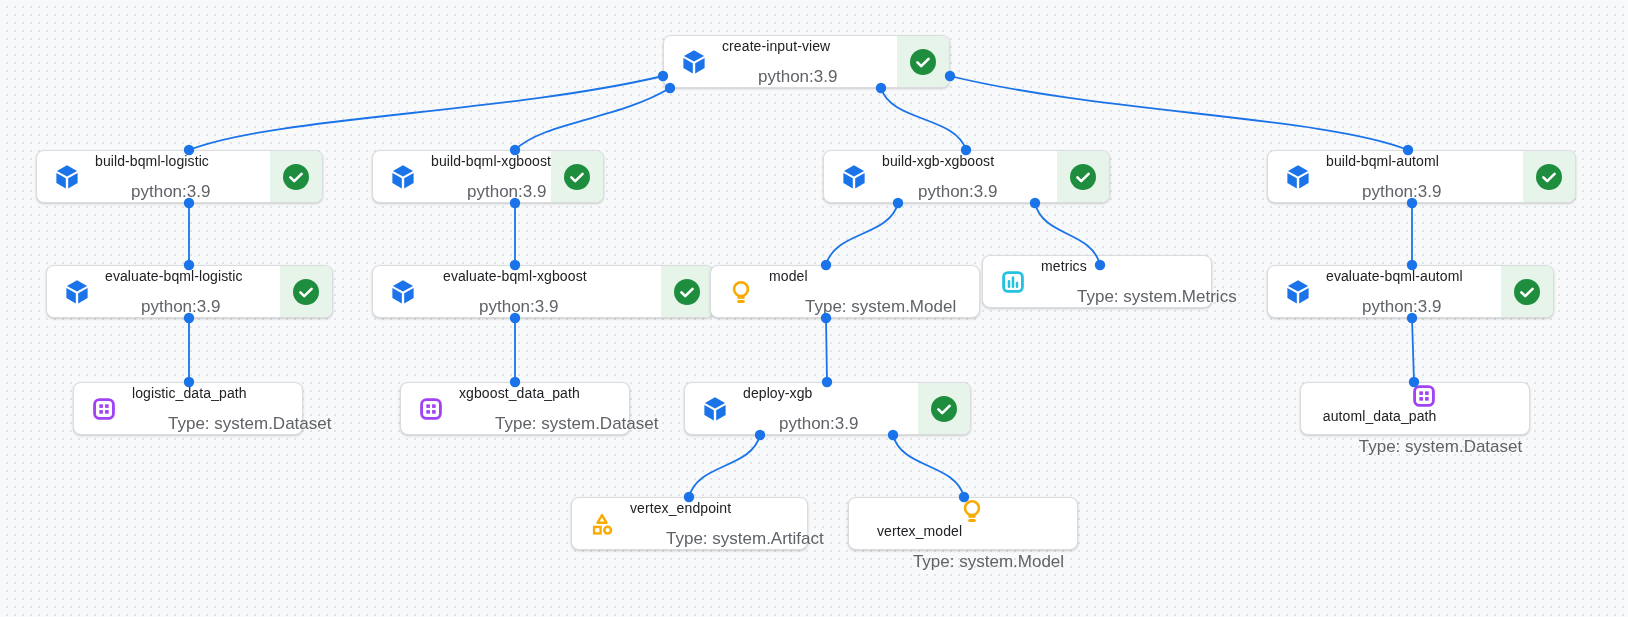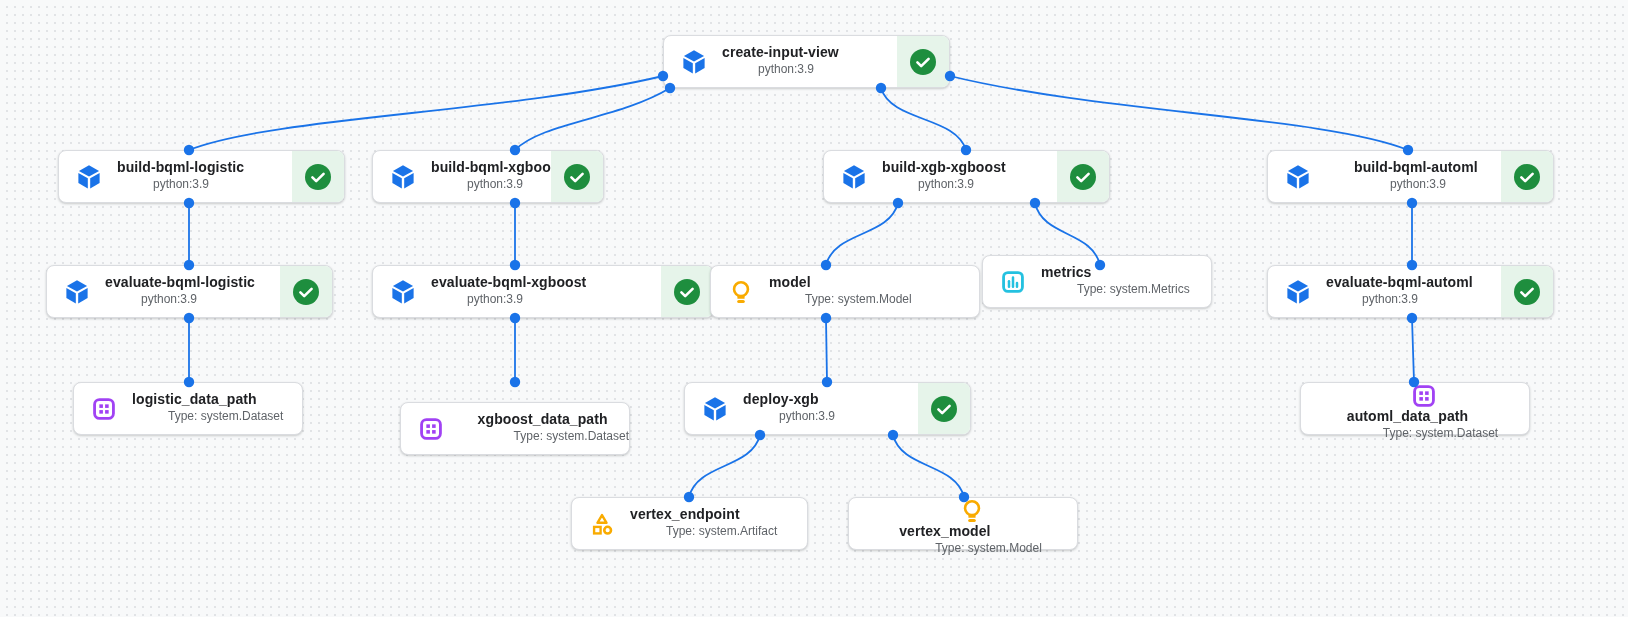--- a/index.html
+++ b/index.html
@@ -25,7 +25,7 @@
   }
   .nicon{width:26px;height:26px;margin-left:17px;flex:none;display:flex;align-items:center;justify-content:center;}
   .ntxt{margin-left:15px;min-width:0;position:relative;top:-1px;}
-  .ntitle{font-size:14px;font-weight:700;color:#202124;line-height:17px;white-space:nowrap;letter-spacing:.1px;}
+  .ntitle{font-size:14px;font-weight:400;color:#202124;line-height:17px;white-space:nowrap;letter-spacing:.1px;}
   .nsub{font-size:12px;color:#5f6368;line-height:15px;white-space:nowrap;margin-top:1px;padding-left:36px;}
   .nstatus{
     position:absolute;right:0;top:0;bottom:0;width:52px;

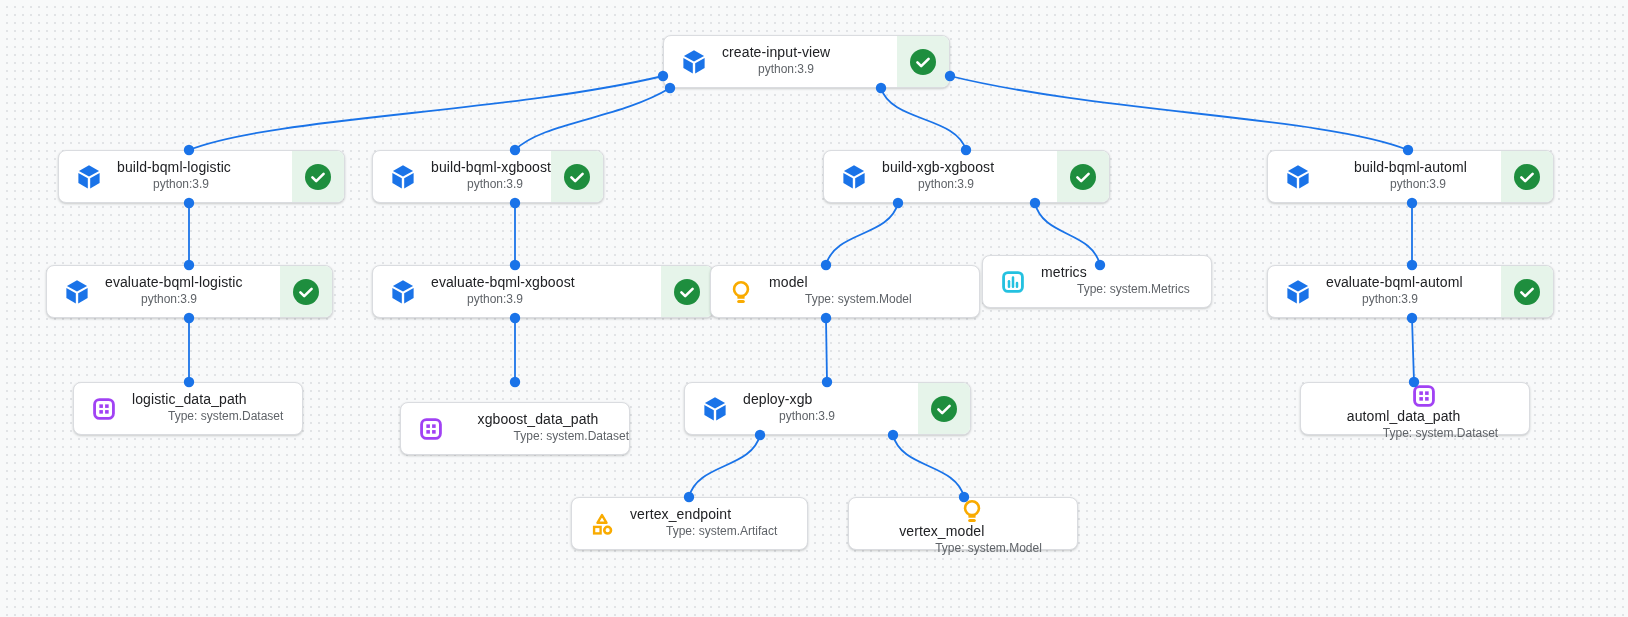--- a/index.html
+++ b/index.html
@@ -26,7 +26,7 @@
   .nicon{width:26px;height:26px;margin-left:17px;flex:none;display:flex;align-items:center;justify-content:center;}
   .ntxt{margin-left:15px;min-width:0;position:relative;top:-1px;}
   .ntitle{font-size:14px;font-weight:400;color:#202124;line-height:17px;white-space:nowrap;letter-spacing:.1px;}
-  .nsub{font-size:12px;color:#5f6368;line-height:15px;white-space:nowrap;margin-top:1px;padding-left:36px;}
+  .nsub{font-size:17px;color:#5f6368;line-height:15px;white-space:nowrap;margin-top:14px;padding-left:36px;}
   .nstatus{
     position:absolute;right:0;top:0;bottom:0;width:52px;
     background:#e6f4ea;border-radius:0 7px 7px 0;

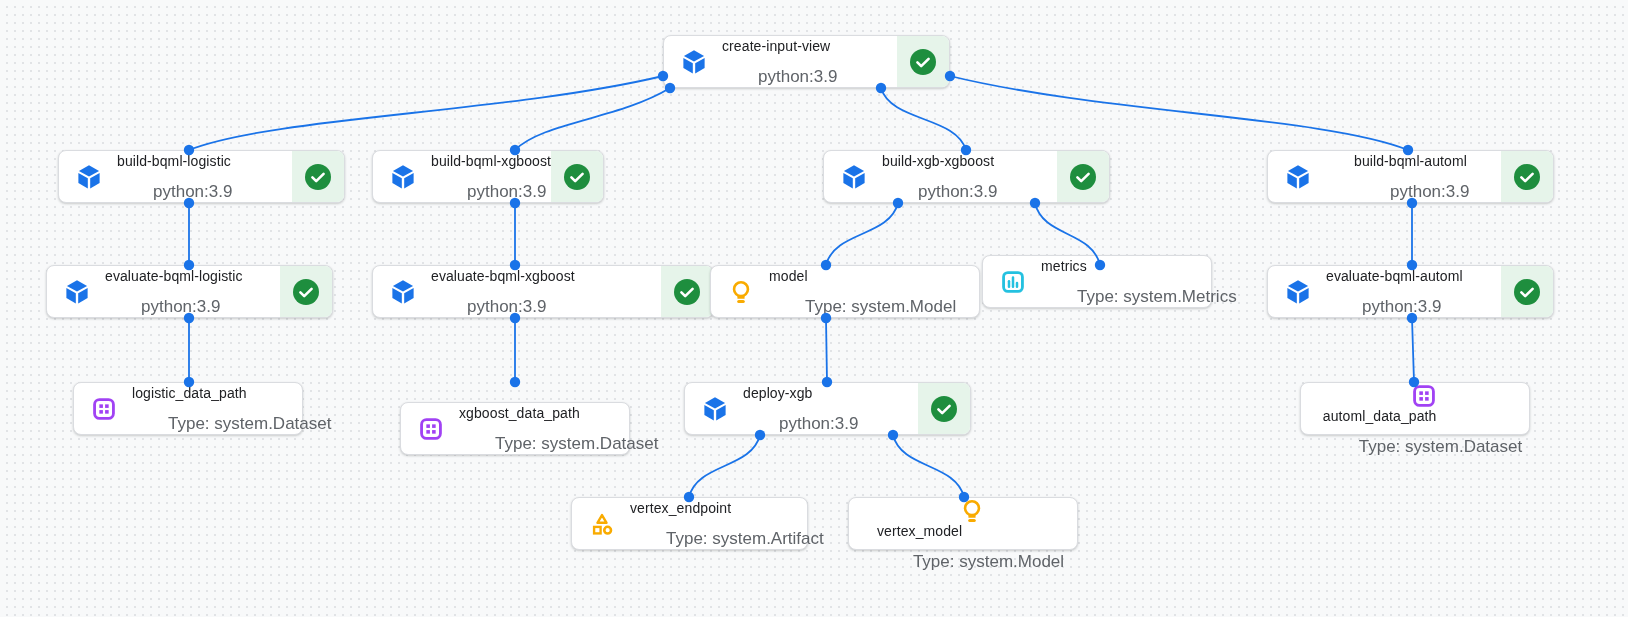--- a/index.html
+++ b/index.html
@@ -104,7 +104,7 @@
           </svg>
         </span>
       </div>
-      <div class="node execution" style="left: 58px; top: 150px; width: 287px;">
+      <div class="node execution" style="left: 36px; top: 150px; width: 287px;">
         <span class="nicon">
           <svg width="26" height="26" viewBox="0 0 24 24">
       <path fill="#1a73e8" d="M12 1.2 21.3 6.4 12 11.6 2.7 6.4Z"></path>

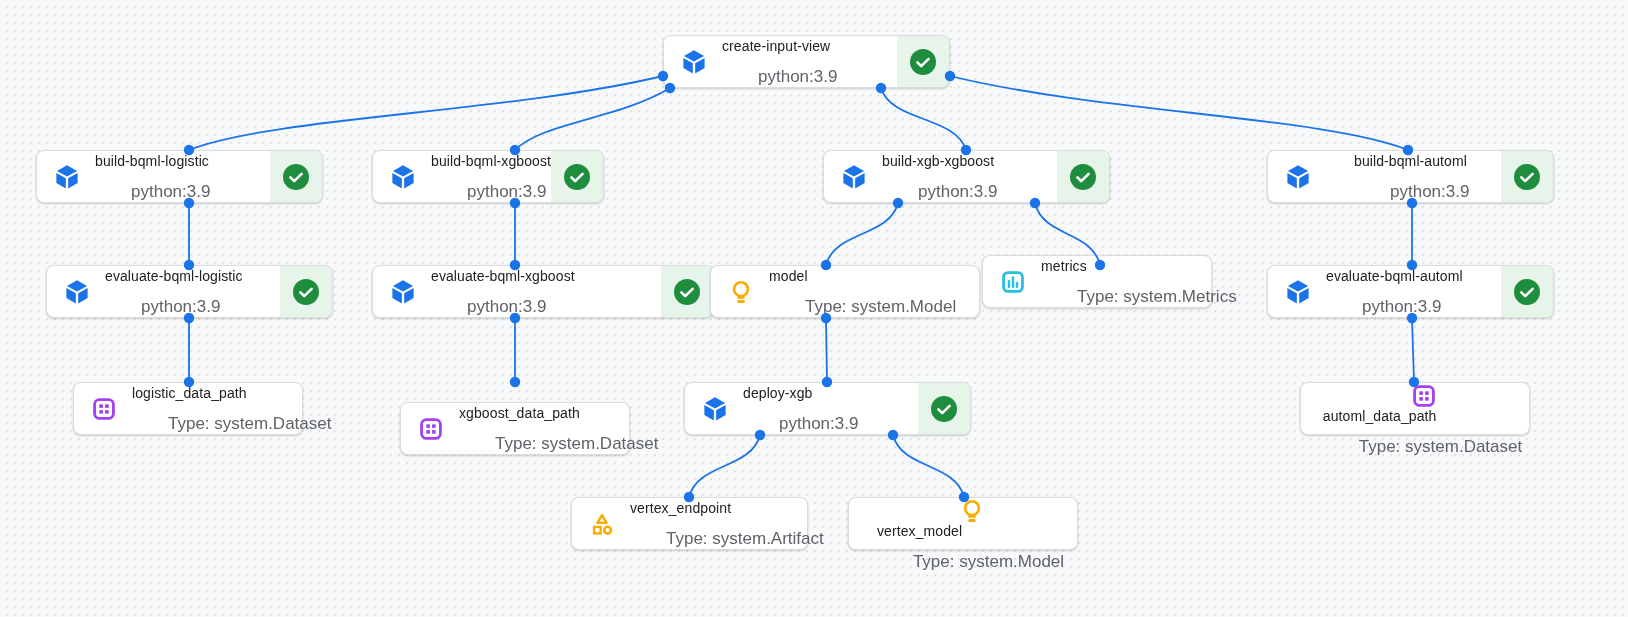--- a/index.html
+++ b/index.html
@@ -161,7 +161,7 @@
           </svg>
         </span>
       </div>
-      <div class="node execution" style="left: 1267px; top: 150px; width: 287px; gap: 28px;">
+      <div class="node execution" style="left: 1267px; top: 150px; width: 309px;">
         <span class="nicon">
           <svg width="26" height="26" viewBox="0 0 24 24">
       <path fill="#1a73e8" d="M12 1.2 21.3 6.4 12 11.6 2.7 6.4Z"></path>

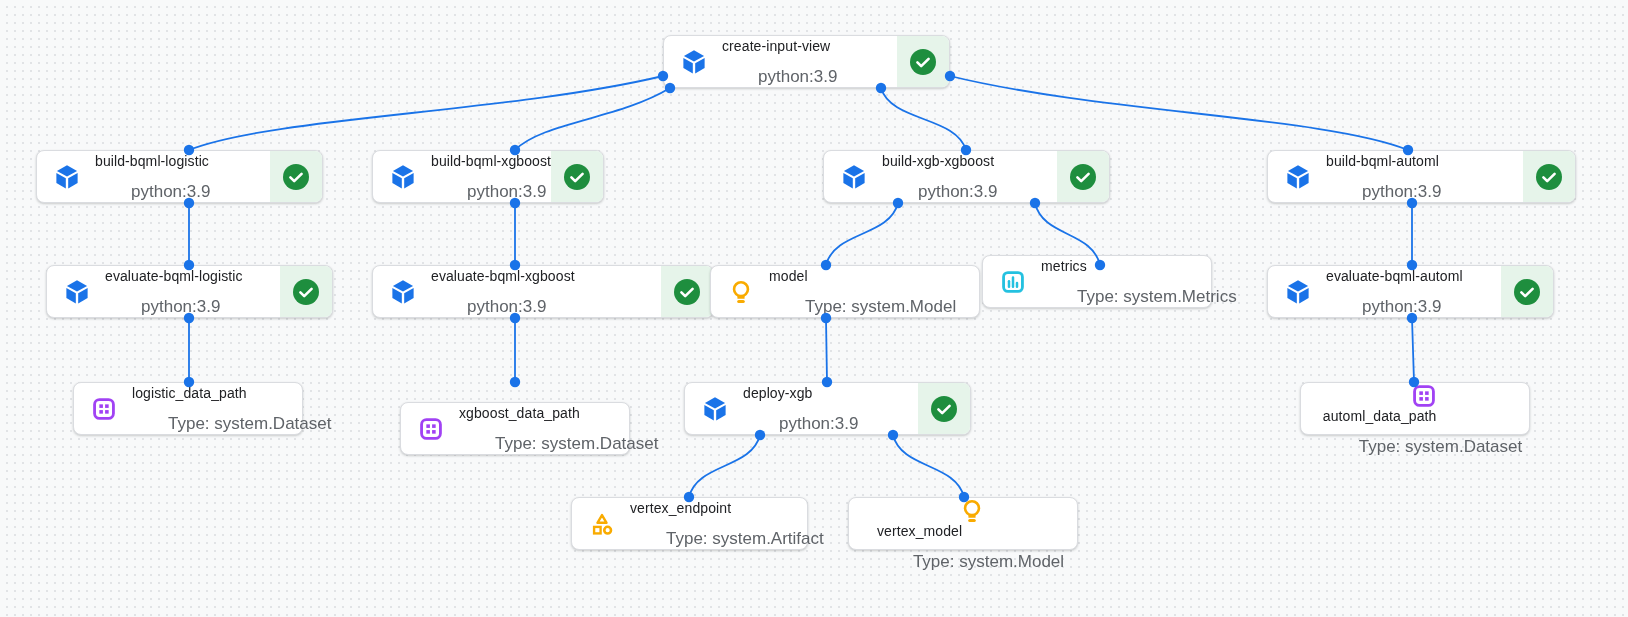--- a/index.html
+++ b/index.html
@@ -199,7 +199,7 @@
           </svg>
         </span>
       </div>
-      <div class="node execution" style="left: 372px; top: 265px; width: 342px;">
+      <div class="node execution" style="left: 372px; top: 265px; width: 342px; gap: 12px;">
         <span class="nicon">
           <svg width="26" height="26" viewBox="0 0 24 24">
       <path fill="#1a73e8" d="M12 1.2 21.3 6.4 12 11.6 2.7 6.4Z"></path>

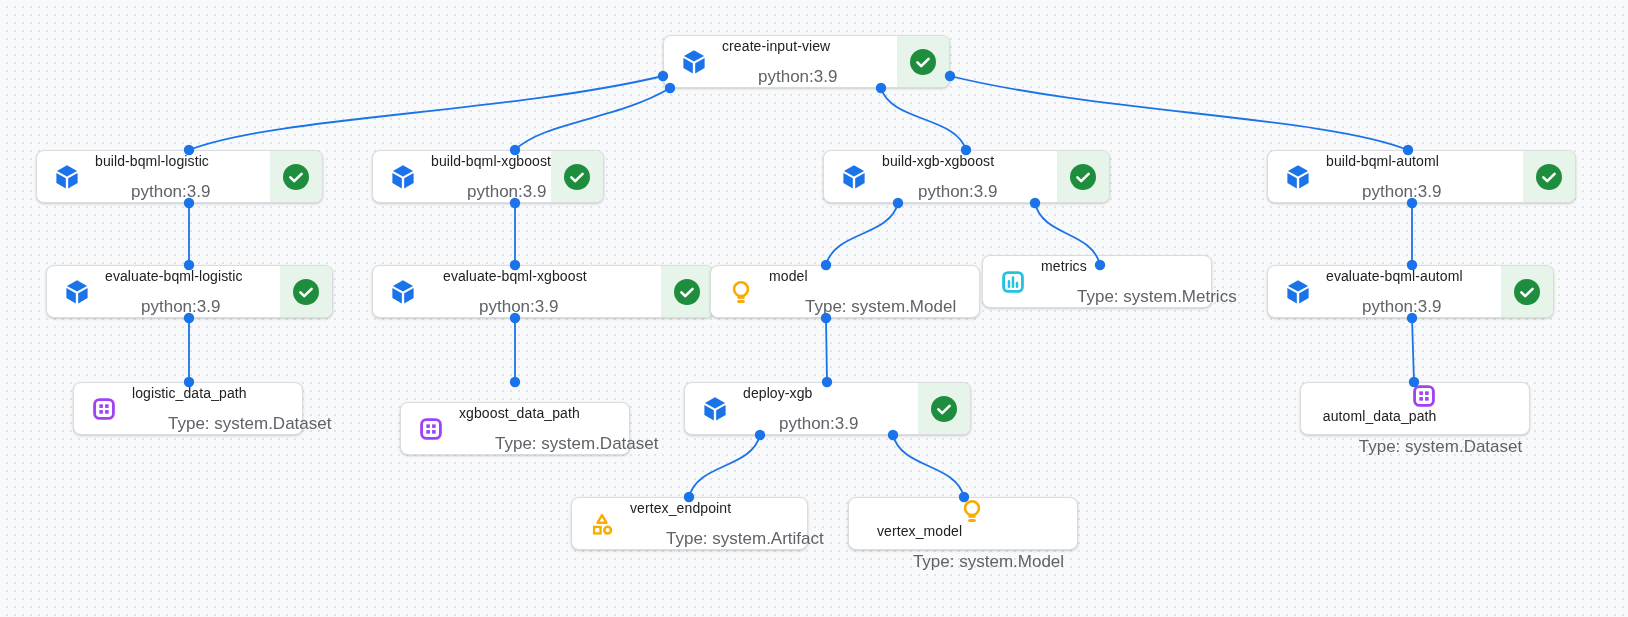--- a/index.html
+++ b/index.html
@@ -279,7 +279,7 @@
           <div class="nsub">Type: system.Dataset</div>
         </span>
       </div>
-      <div class="node artifact" style="left: 400px; top: 402px; width: 230px; justify-content: space-between;">
+      <div class="node artifact" style="left: 400px; top: 382px; width: 230px; justify-content: space-between;">
         <span class="nicon">
           <svg width="26" height="26" viewBox="0 0 24 24">
       <rect x="3.3" y="3.3" width="17.4" height="17.4" rx="4.5" fill="none" stroke="#a142f4" stroke-width="2.6"></rect>

